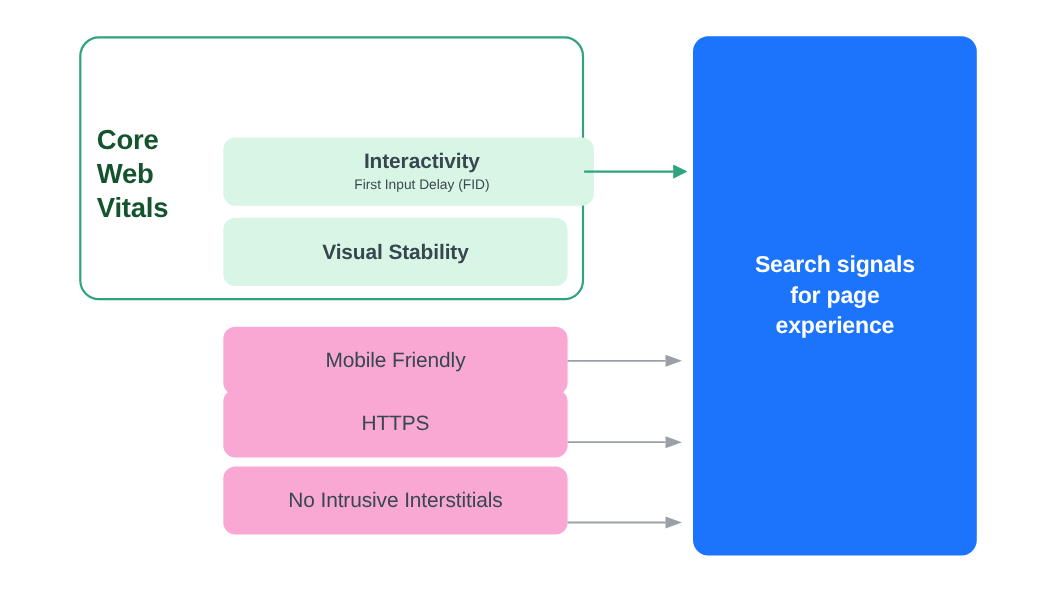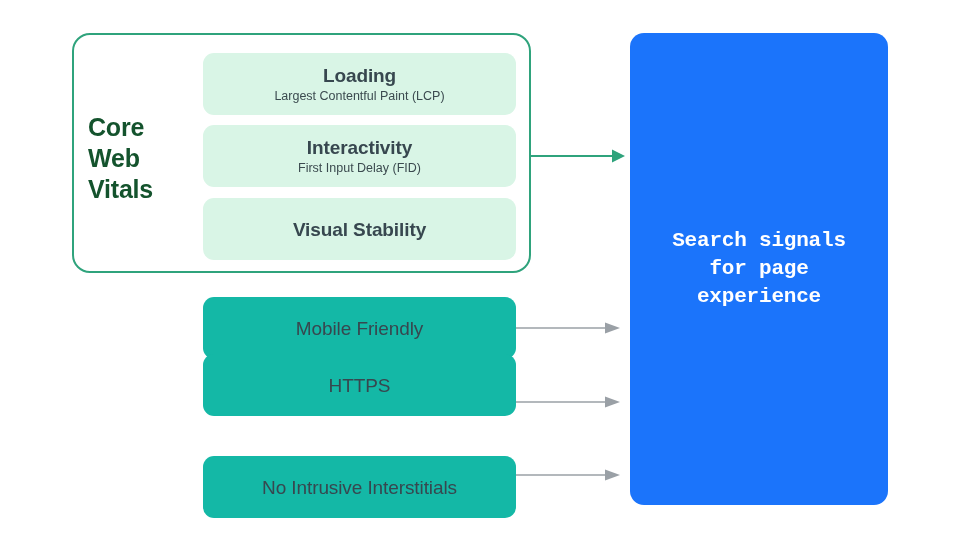--- a/index.html
+++ b/index.html
@@ -141,10 +141,6 @@
   <div class="cwv-label" style="top:174px;">Vitals</div>
   <div class="cwv-label" style="top:143px;">Web</div>
 
-  <div class="metric-box" id="metric-0">
-    <div class="metric-title">Loading</div>
-    <div class="metric-sub">Largest Contentful Paint (LCP)</div>
-  </div>
 
   <div class="metric-box" id="metric-1">
     <div class="metric-title">Interactivity</div>

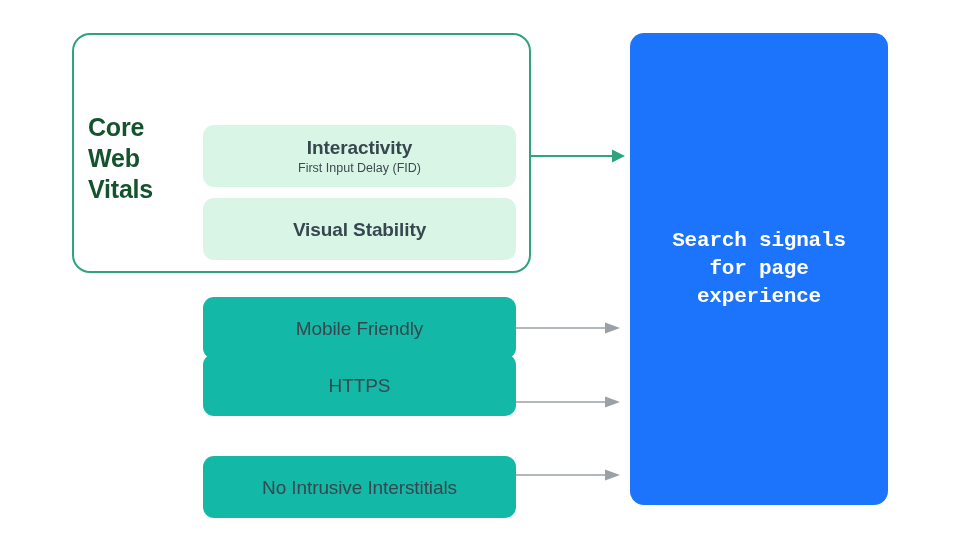--- a/index.html
+++ b/index.html
@@ -71,7 +71,7 @@
     margin-top: 1px;
   }
   #metric-0 { top: 53px; }
-  #metric-1 { top: 125px; }
+  #metric-1 { top: 125px; padding-left: 24px; }
   #metric-2 { top: 198px; text-align: center; }
 
   

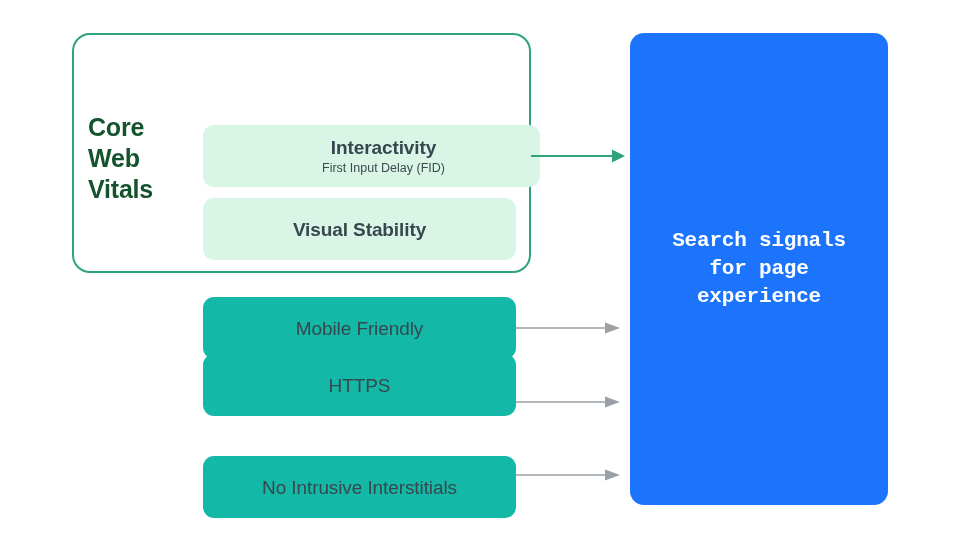--- a/index.html
+++ b/index.html
@@ -127,7 +127,6 @@
     text-align: center;
     letter-spacing: -0.2px;
     white-space: pre-line;
-    font-family: Liberation Mono, monospace;
   }
 </style>
 </head>

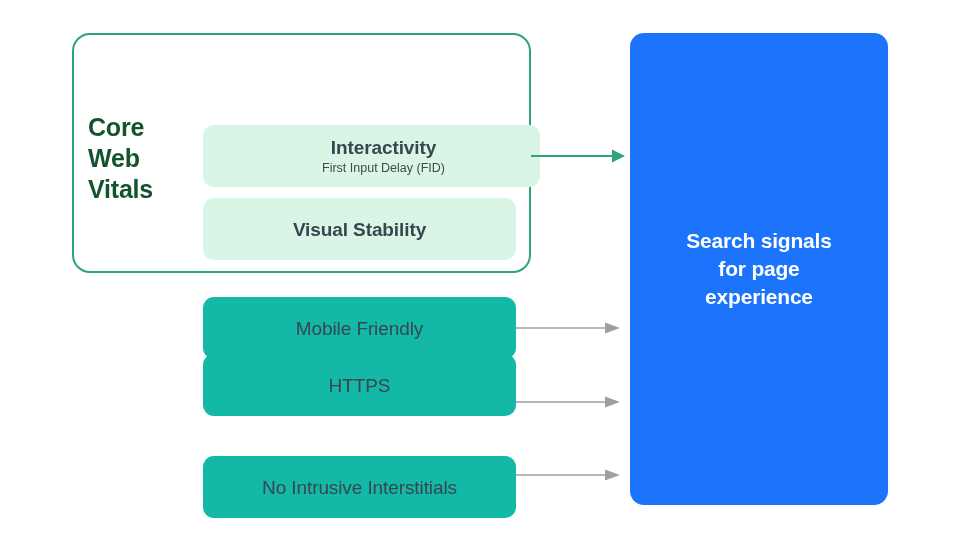--- a/index.html
+++ b/index.html
@@ -80,7 +80,7 @@
     left: 203px;
     width: 313px;
     height: 62px;
-    background: #14b8a6;
+    background: #f9a8d4;
     border-radius: 11px;
     display: flex;
     align-items: center;

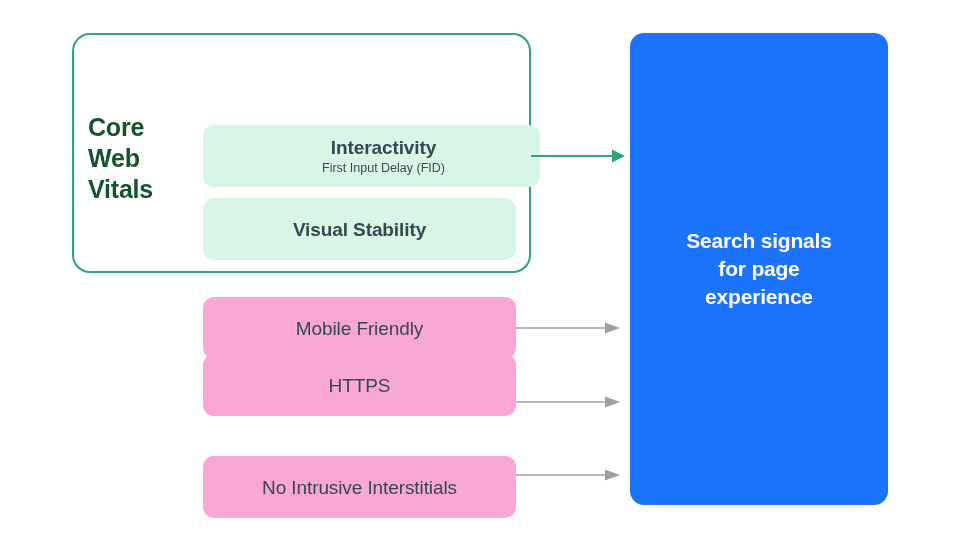--- a/index.html
+++ b/index.html
@@ -94,7 +94,7 @@
   }
   #signal-0 { top: 297px; }
   #signal-1 { top: 354px; align-items: center; }
-  #signal-2 { top: 456px; }
+  #signal-2 { top: 424px; }
 
   
   .arrow-svg {

